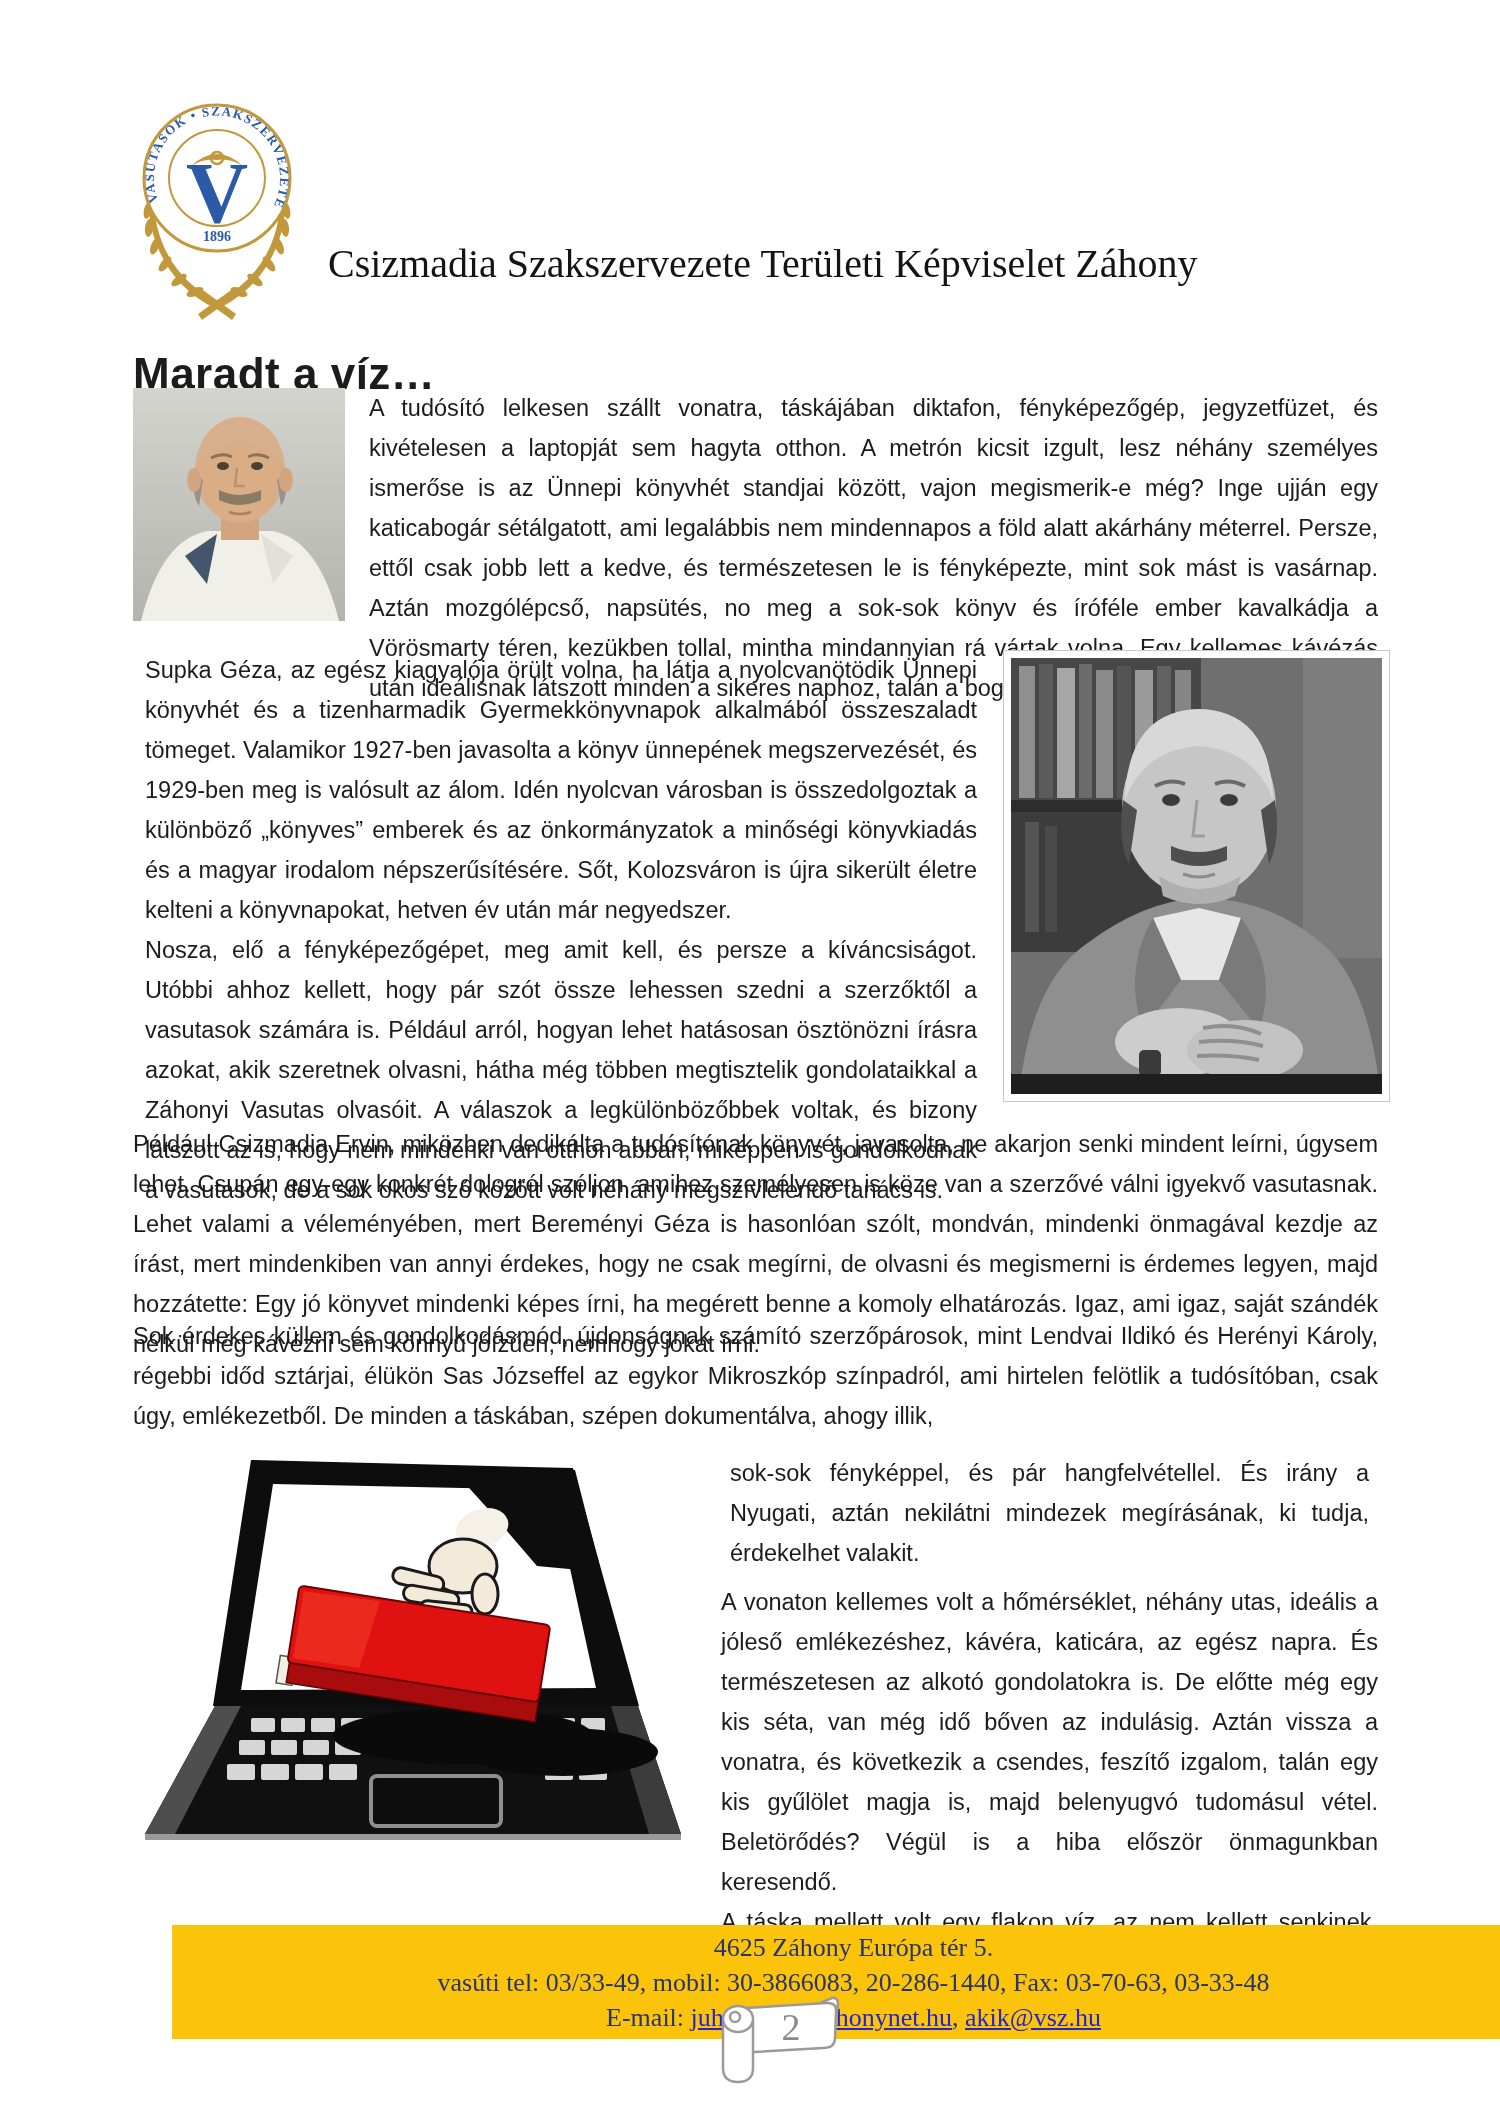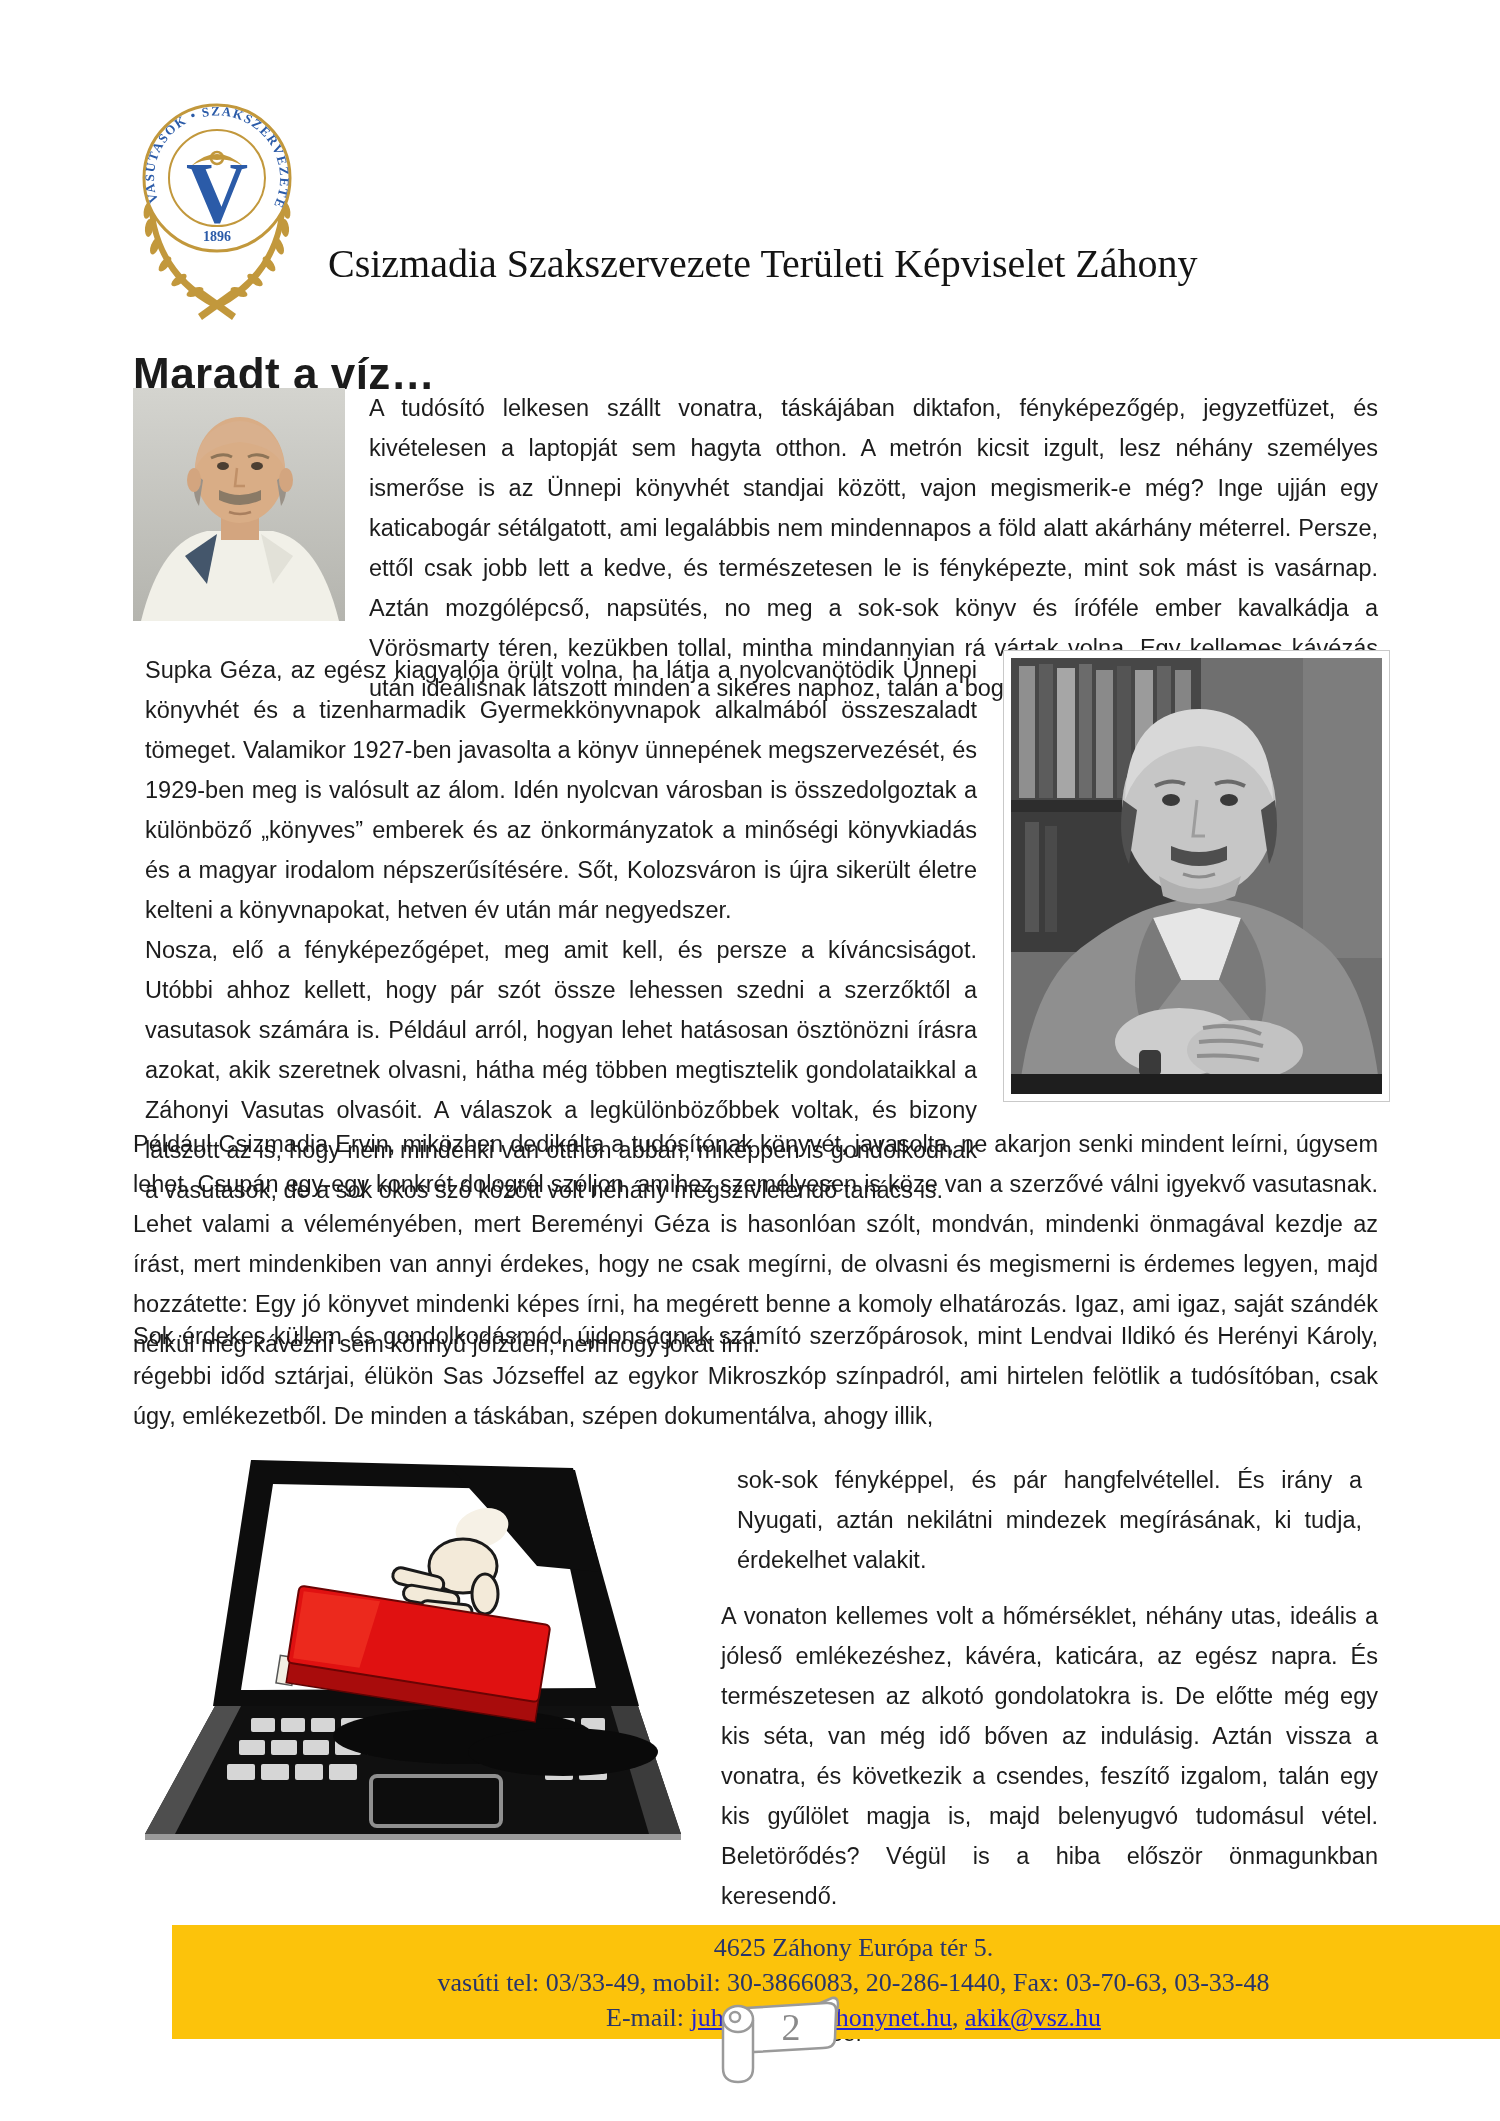--- a/index.html
+++ b/index.html
@@ -260,7 +260,7 @@
       </svg>
     </div>
     <div class="row3-right">
-      <p class="bodytext" style="margin:16px;">sok-sok fényképpel, és pár hangfelvétellel. És irány a Nyugati, aztán nekilátni mindezek megírásának, ki tudja, érdekelhet valakit.</p>
+      <p class="bodytext" style="margin:9px;">sok-sok fényképpel, és pár hangfelvétellel. És irány a Nyugati, aztán nekilátni mindezek megírásának, ki tudja, érdekelhet valakit.</p>
       <p class="bodytext p-gap" style="margin:0;">A vonaton kellemes volt a hőmérséklet, néhány utas, ideális a jóleső emlékezéshez, kávéra, katicára, az egész napra. És természetesen az alkotó gondolatokra is. De előtte még egy kis séta, van még idő bőven az indulásig. Aztán vissza a vonatra, és következik a csendes, feszítő izgalom, talán egy kis gyűlölet magja is, majd belenyugvó tudomásul vétel. Beletörődés? Végül is a hiba először önmagunkban keresendő.</p>
       <p class="bodytext p-gap" style="margin:0;">A táska mellett volt egy flakon víz, az nem kellett senkinek. Tanulság? A víznek nincs értéke.</p>
       <div class="signature">Dolhai József</div>

